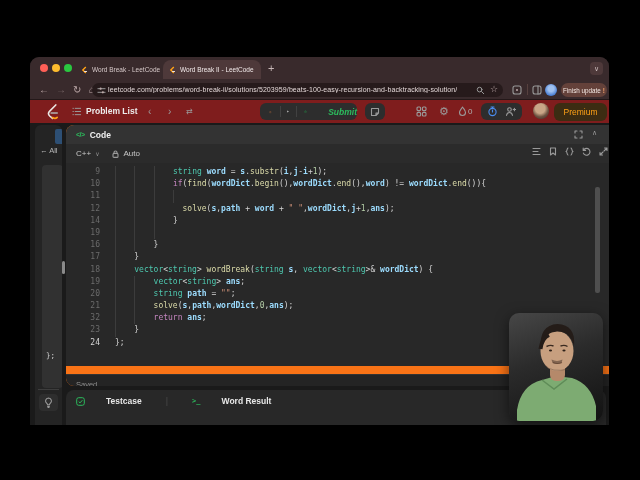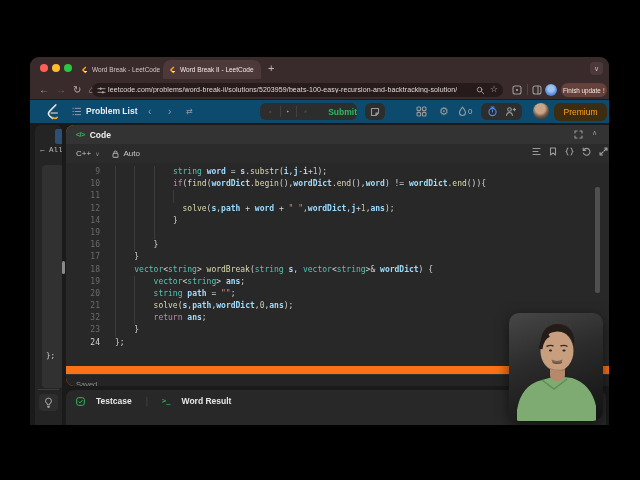--- a/index.html
+++ b/index.html
@@ -40,7 +40,7 @@
   .update-btn b { color:#f0a16c; font-weight:700; }
 
   
-  .lcnav { position:absolute; left:0; top:43px; width:100%; height:23px; background:#0c4a6e; }
+  .lcnav { position:absolute; left:0; top:43px; width:100%; height:23px; background:#7f1d1d; }
   .lc-item { position:absolute; color:#9b9b9b; font-size:10px; }
   .plist { position:absolute; left:56px; top:6px; color:#ececec; font-size:8.5px; font-weight:600; }
   .rungroup { position:absolute; left:230px; top:3px; width:97px; height:17px; background:#2d2d2d;

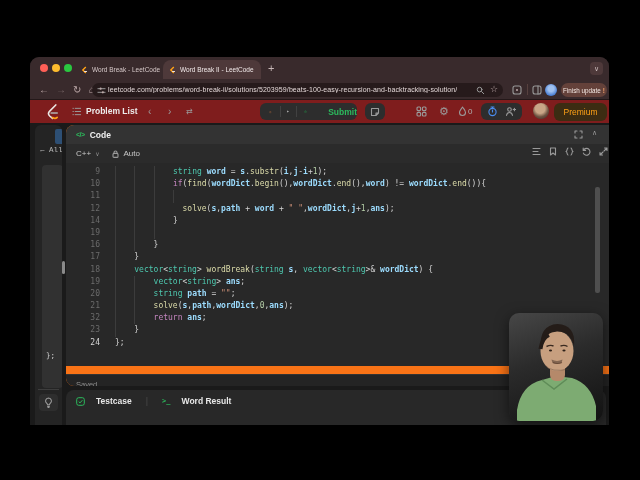--- a/index.html
+++ b/index.html
@@ -46,7 +46,7 @@
   .rungroup { position:absolute; left:230px; top:3px; width:97px; height:17px; background:#2d2d2d;
               border-radius:6px; display:flex; align-items:center; }
   .rungroup .sep { width:1px; height:11px; background:#414141; }
-  .submit-txt { color:#2cbb5d; font-size:8.5px; font-weight:600; margin-left:21px; }
+  .submit-txt { color:#2cbb5d; font-size:8.5px; font-weight:600; margin-left:21px;font-style:italic; }
   .squarebtn { position:absolute; top:3px; width:20px; height:17px; background:#2d2d2d; border-radius:6px;
                display:flex; align-items:center; justify-content:center; }
   .streak0 { position:absolute; left:438px; top:7px; color:#b0b0b0; font-size:8px; }

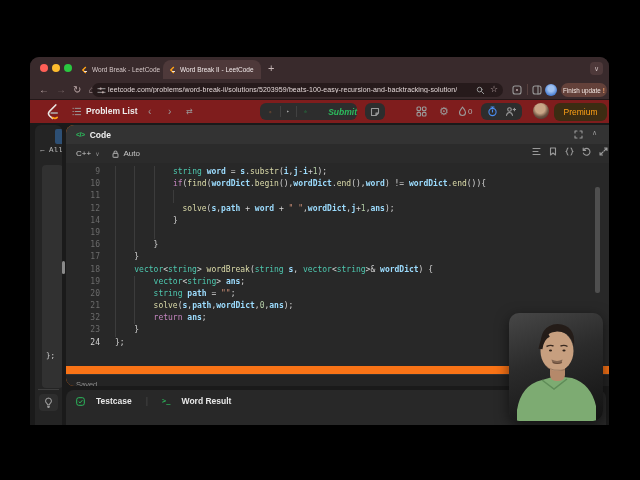--- a/index.html
+++ b/index.html
@@ -61,7 +61,7 @@
   .rail { position:absolute; left:5px; top:68px; width:27px; height:300px; background:#242424;
           border-radius:6px 6px 0 0; overflow:hidden; }
   .rail-doc { position:absolute; left:20px; top:4px; width:12px; height:15px; background:#2d4f74; border-radius:2px; }
-  .rail-all { position:absolute; left:5px; top:21px; color:#b8b8b8; font-size:7.5px; white-space:nowrap;font-family:Liberation Mono, monospace; }
+  .rail-all { position:absolute; left:5px; top:21px; color:#b8b8b8; font-size:7.5px; white-space:nowrap; }
   .rail-col { position:absolute; left:7px; top:40px; width:21px; height:223px; background:#313131; border-radius:4px; }
   .rail-snip { position:absolute; left:11px; top:226px; color:#cfcfcf; font-size:7.5px;
                font-family:"DejaVu Sans Mono", monospace; }

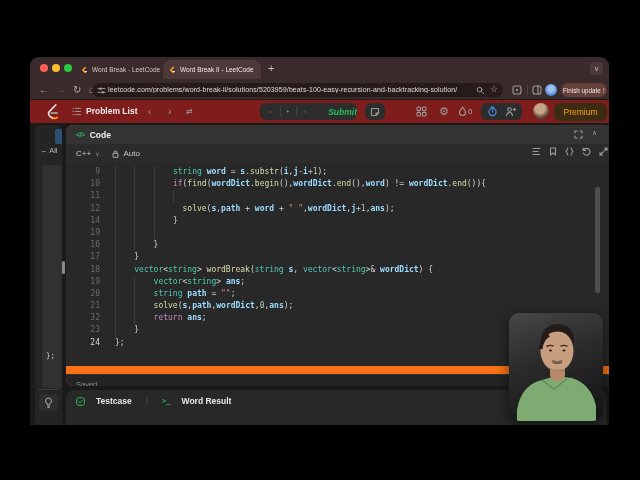--- a/index.html
+++ b/index.html
@@ -105,7 +105,7 @@
   
   .tcbar { position:absolute; left:36px; top:333px; width:540px; height:35px; background:#282828;
            border-radius:8px 8px 0 0; }
-  .tcrow { position:absolute; left:10px; top:6px; display:flex; align-items:center; gap:11px; }
+  .tcrow { position:absolute; left:10px; top:6px; display:flex; align-items:center; gap:21px; }
   .tclabel { color:#e8e8e8; font-size:8.5px; font-weight:700; }
   .tcdiv { color:#4a4a4a; font-size:9px; margin:0 3px; }
   .term { color:#2cbb5d; font-size:7px; font-weight:700; font-family:"DejaVu Sans Mono",monospace; }

